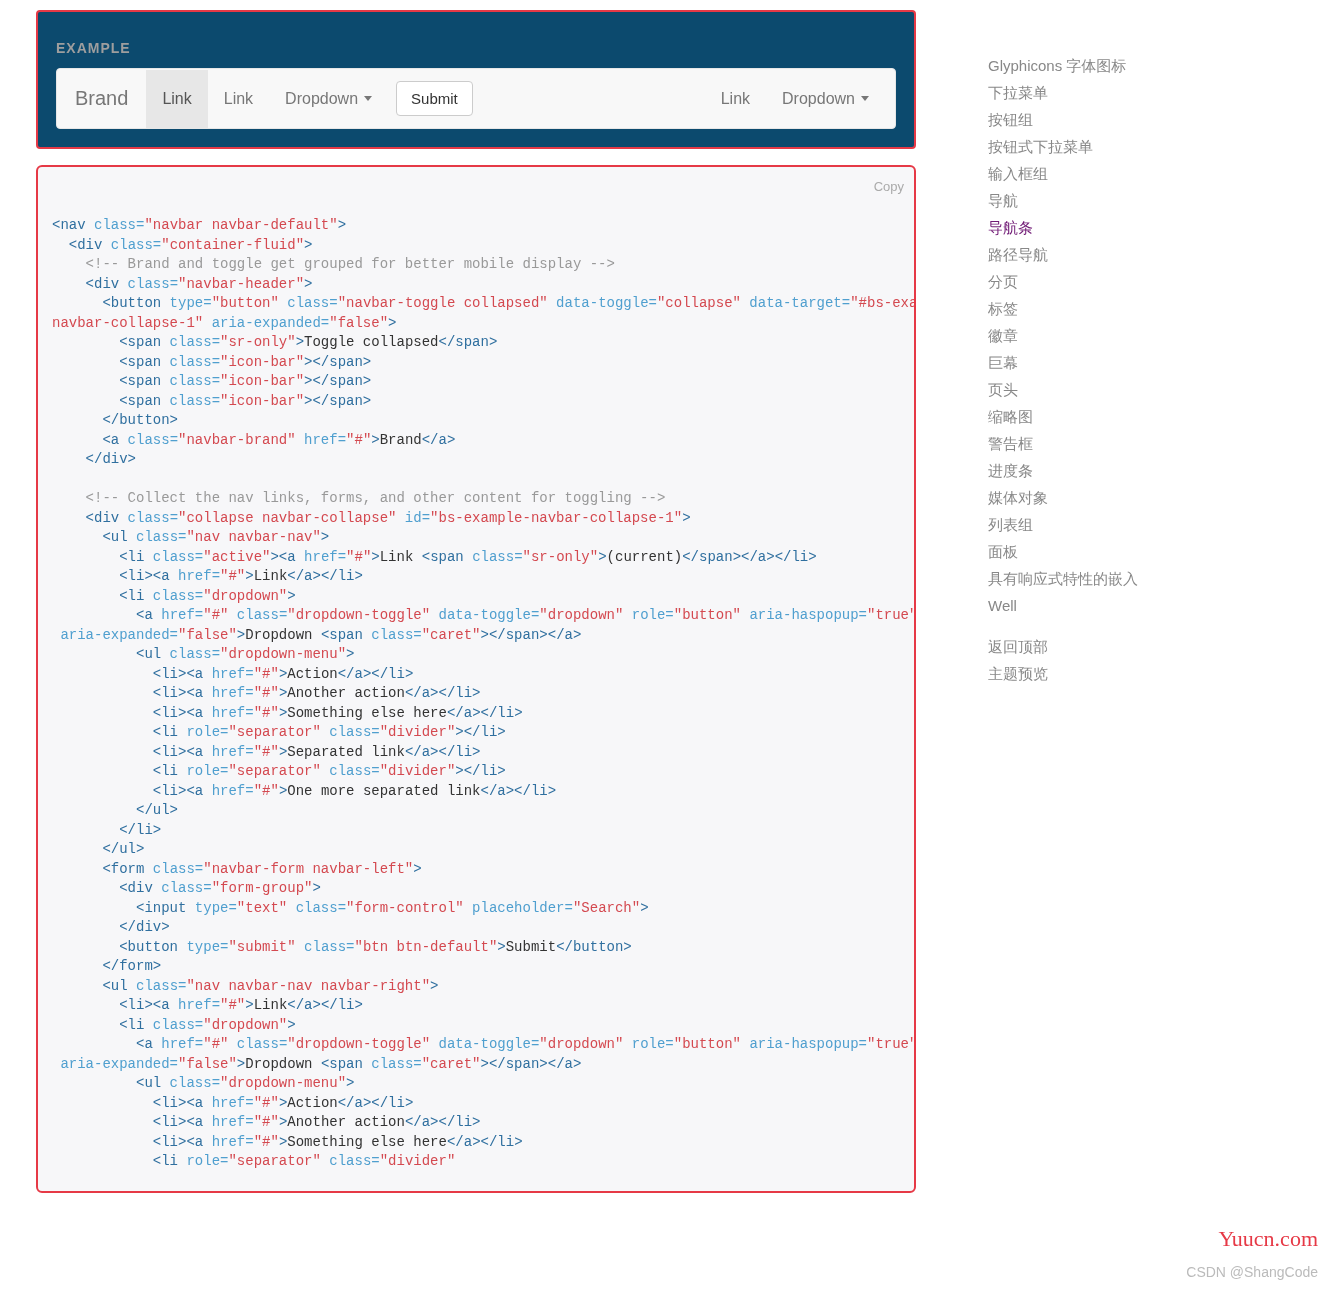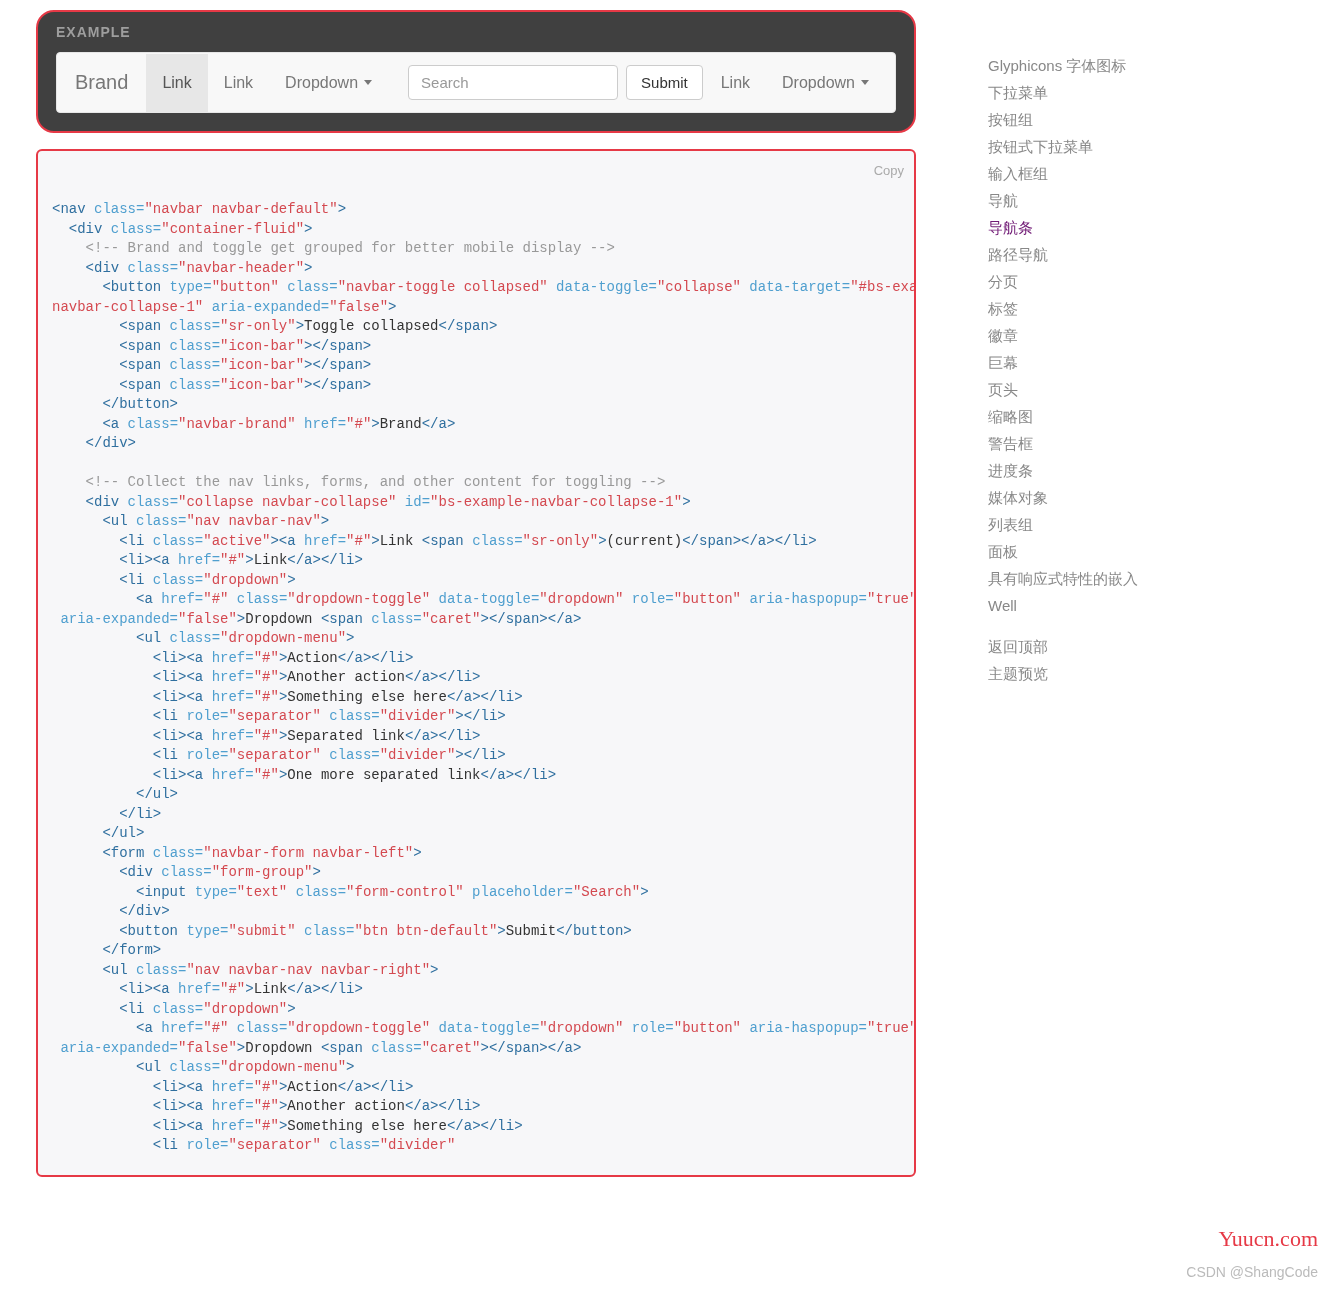--- a/index.html
+++ b/index.html
@@ -5,7 +5,7 @@
 * { box-sizing: border-box; margin: 0; padding: 0; }
 body { font-family: "Helvetica Neue", Helvetica, Arial, sans-serif; font-size: 14px; color: #333; background: #fff; position: relative; width: 1338px; height: 1292px; overflow: hidden; }
 .main-col { position: absolute; left: 36px; top: 10px; width: 880px; }
-.example-box { border: 2px solid #e63946; border-radius: 18px; padding: 12px 18px 18px; margin-bottom: 16px; background: #404040; }
+.example-box { border: 2px solid #e63946; border-radius: 4px; padding: 28px 18px 18px; margin-bottom: 16px; background: #0c4a6e; }
 .example-label { font-weight: 700; color: #9e9e9e; letter-spacing: 1px; font-size: 14px; margin-bottom: 12px; }
 .navbar { border: 1px solid #e7e7e7; border-radius: 4px; background: #f8f8f8; display: flex; align-items: center; min-height: 58px; padding: 0; }
 .brand { padding: 18px 18px; color: #777; font-size: 20px; }

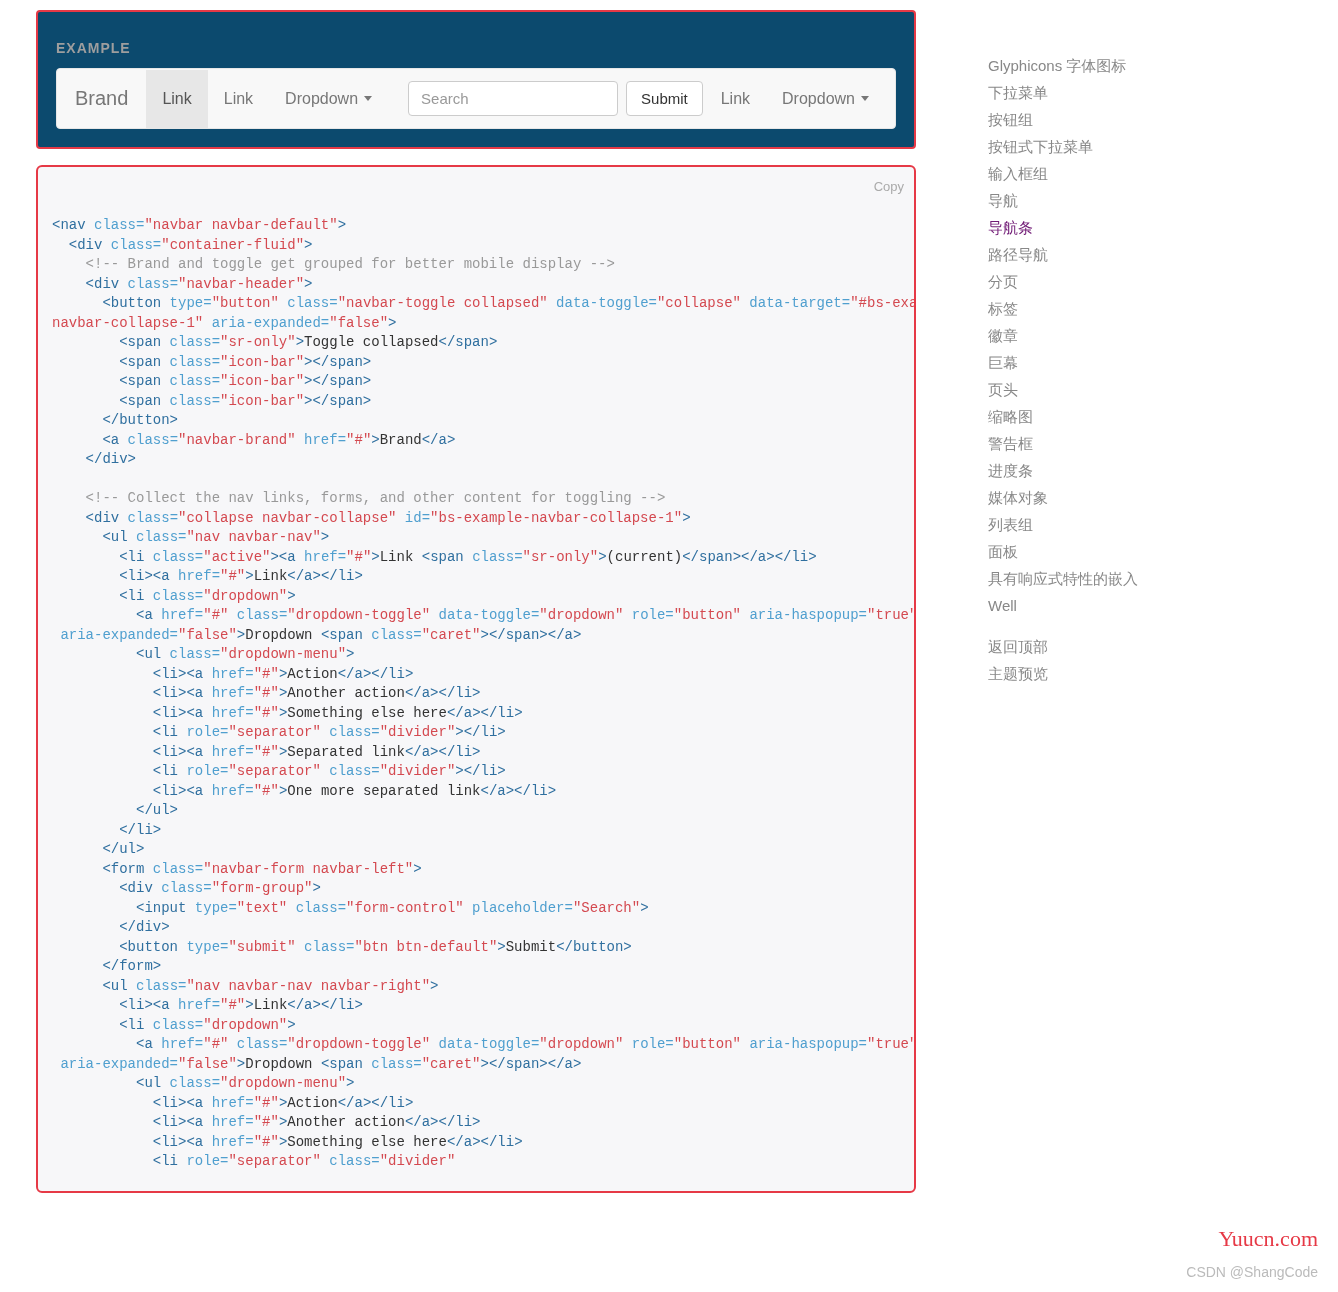--- a/index.html
+++ b/index.html
@@ -45,7 +45,6 @@
           <span>Dropdown</span>
           <span class="caret"></span>
         </div>
-      <input class="search-input" placeholder="Search" style="">
       <button class="submit-btn">Submit</button>
       <div class="nav-right">
         <div class="nav-link">Link</div>

